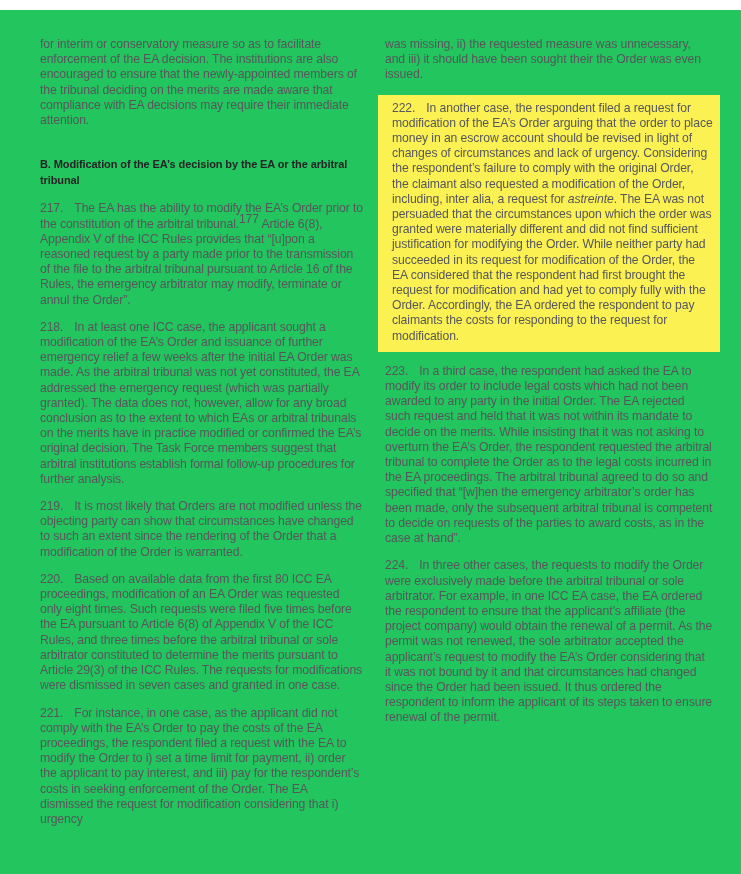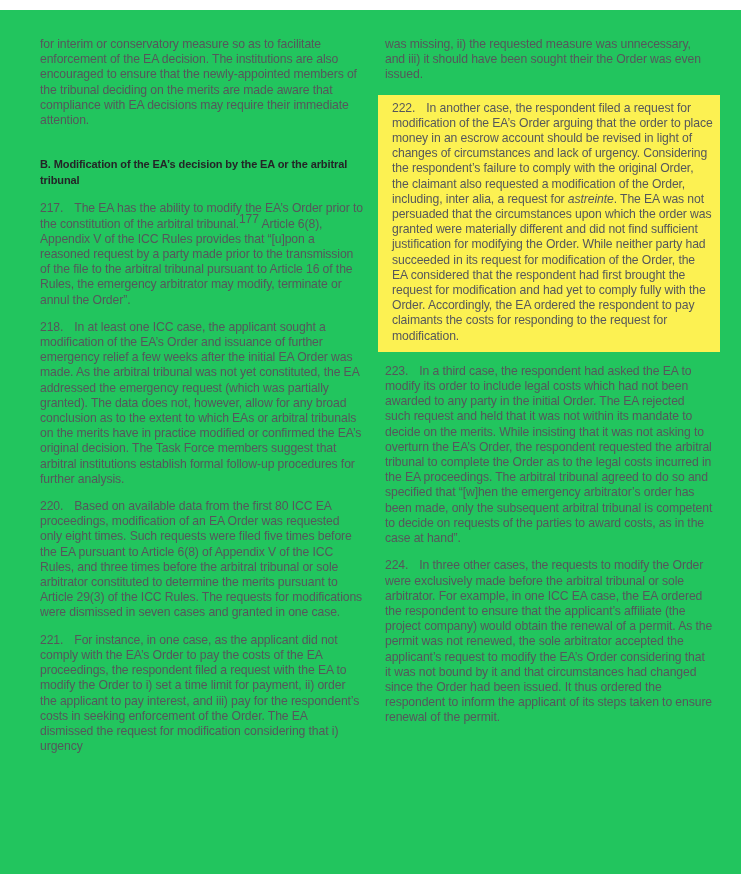--- a/index.html
+++ b/index.html
@@ -73,6 +73,7 @@
 
     <p class="body-para"><span class="pnum">218.</span><span>In at least one ICC case, the applicant sought a modification of the EA’s Order and issuance of further emergency relief a few weeks after the initial EA Order was made. As the arbitral tribunal was not yet constituted, the EA addressed the emergency request (which was partially granted). The data does not, however, allow for any broad conclusion as to the extent to which EAs or arbitral tribunals on the merits have in practice modified or confirmed the EA’s original decision. The Task Force members suggest that arbitral institutions establish formal follow-up procedures for further analysis.</span></p>
 
+    <p class="body-para"><span class="pnum">219.</span><span>It is most likely that Orders are not modified unless the objecting party can show that circumstances have changed to such an extent since the rendering of the Order that a modification of the Order is warranted.</span></p>
 
     <p class="body-para"><span class="pnum">220.</span><span>Based on available data from the first 80 ICC EA proceedings, modification of an EA Order was requested only eight times. Such requests were filed five times before the EA pursuant to Article 6(8) of Appendix V of the ICC Rules, and three times before the arbitral tribunal or sole arbitrator constituted to determine the merits pursuant to Article 29(3) of the ICC Rules. The requests for modifications were dismissed in seven cases and granted in one case.</span></p>
 

